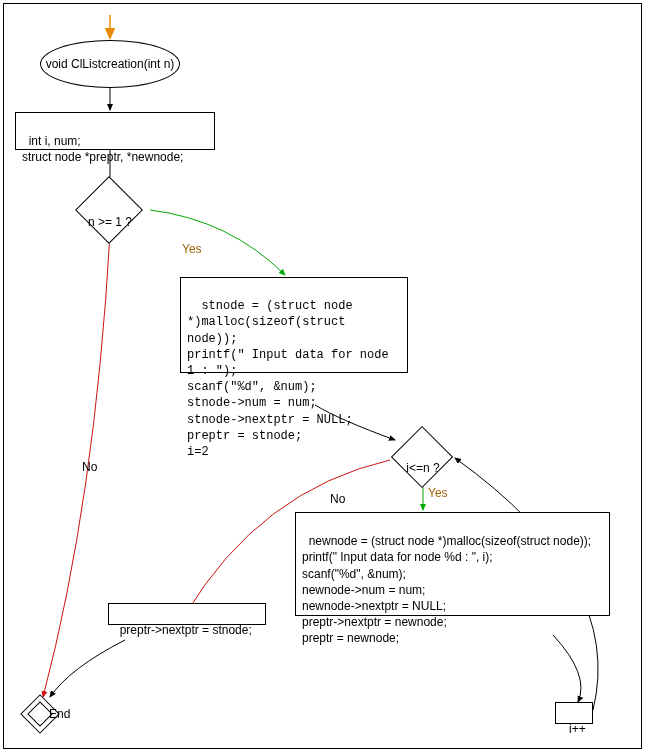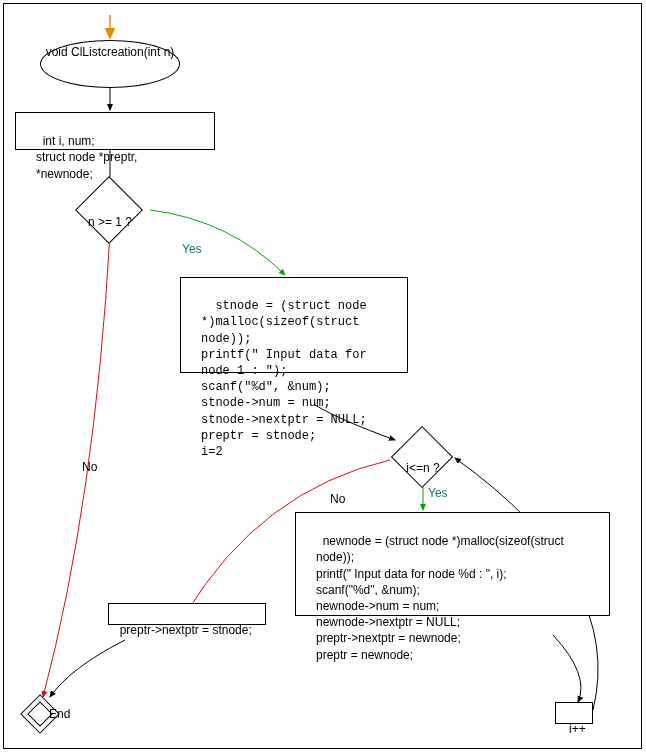--- a/index.html
+++ b/index.html
@@ -30,7 +30,7 @@
     border: 1px solid #000;
     border-radius: 50%;
     display: flex;
-    align-items: flex-start;
+    align-items: center;
     justify-content: center;
     text-align: center;
     line-height: 1.2;

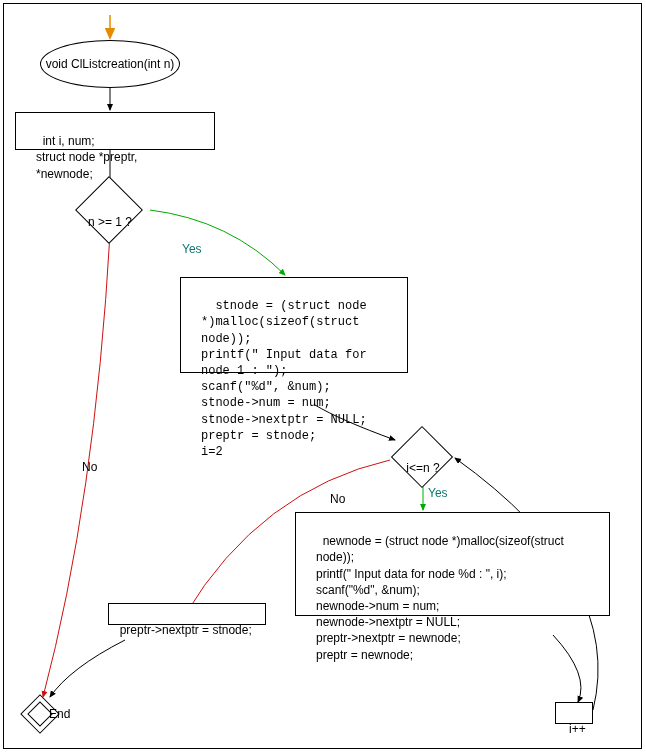--- a/index.html
+++ b/index.html
@@ -40,7 +40,7 @@
   .rect {
     border: 1px solid #000;
     background: #fff;
-    padding: 4px 20px;
+    padding: 4px 6px;
     line-height: 1.35;
     white-space: pre-wrap;
     text-align: left;

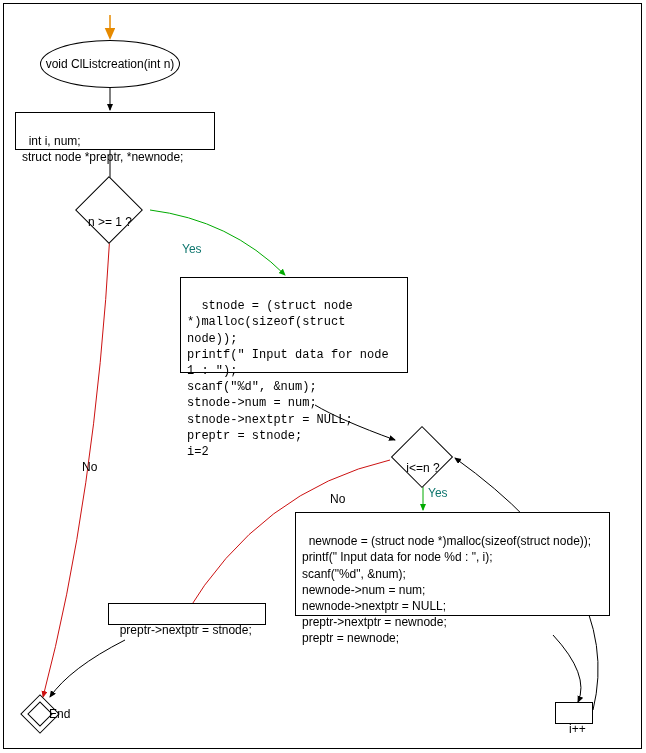--- a/index.html
+++ b/index.html
@@ -81,7 +81,7 @@
     pointer-events: none;
   }
   .no { color: #000000; }
-  .yes { color: #0f766e; }
+  .yes { color: #a16207; }
   svg { position: absolute; left: 0; top: 0; pointer-events: none; }
 </style>
 </head>

